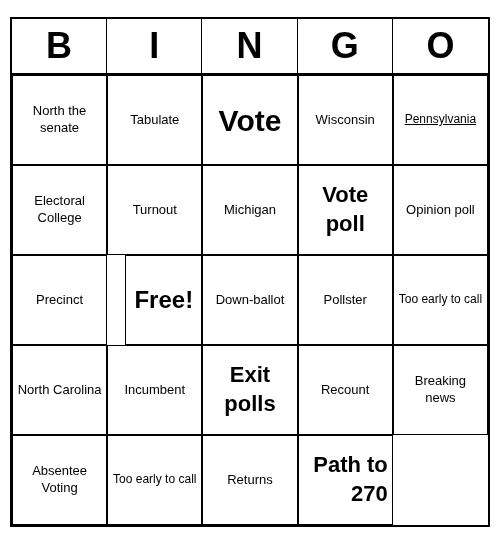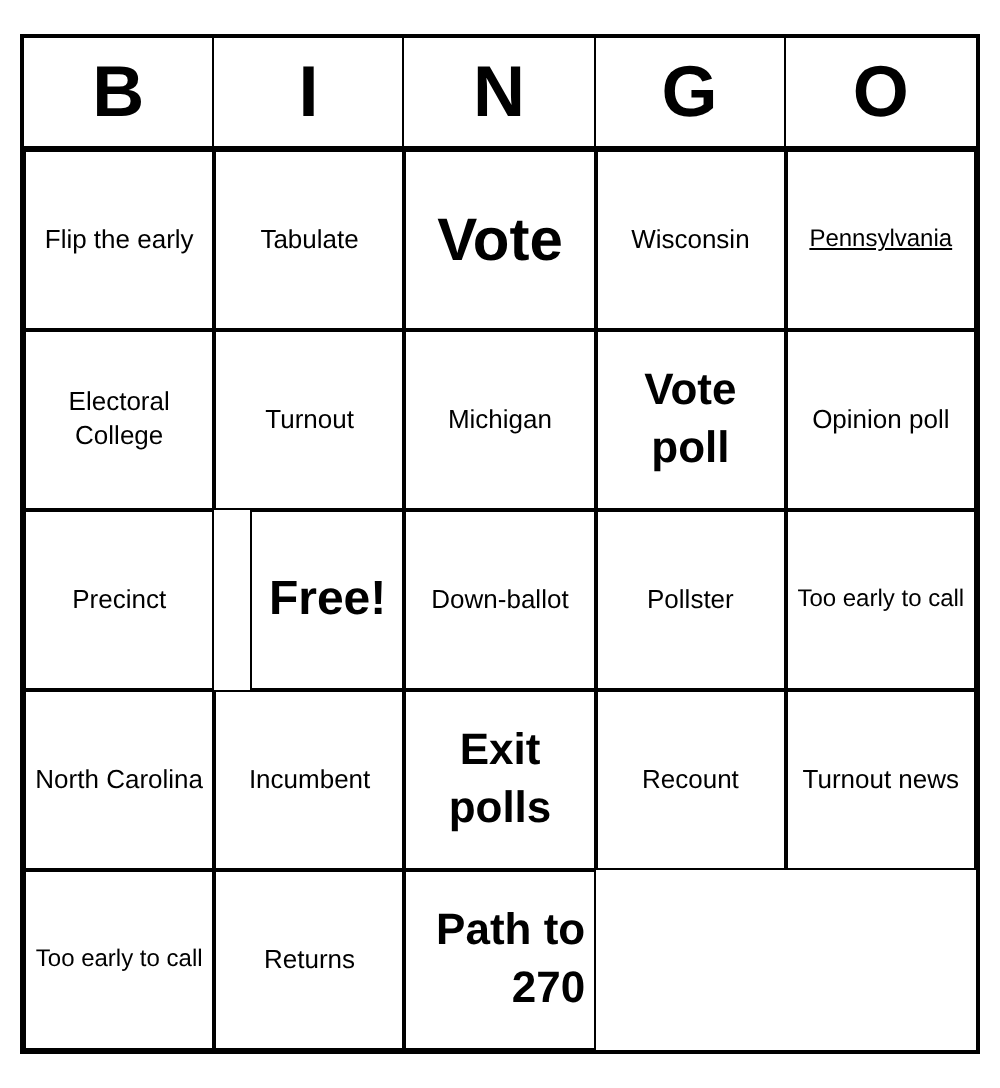--- a/index.html
+++ b/index.html
@@ -65,7 +65,7 @@
       <div class="bingo-letter">O</div>
     </div>
   <div class="bingo-grid">
-  <div class="bingo-cell">Flip the early</div>
+  <div class="bingo-cell">North the senate</div>
       <div class="bingo-cell">Tabulate</div>
       <div class="bingo-cell" style="font-size: 30px; font-weight: bold;">Vote</div>
       <div class="bingo-cell">Wisconsin</div>

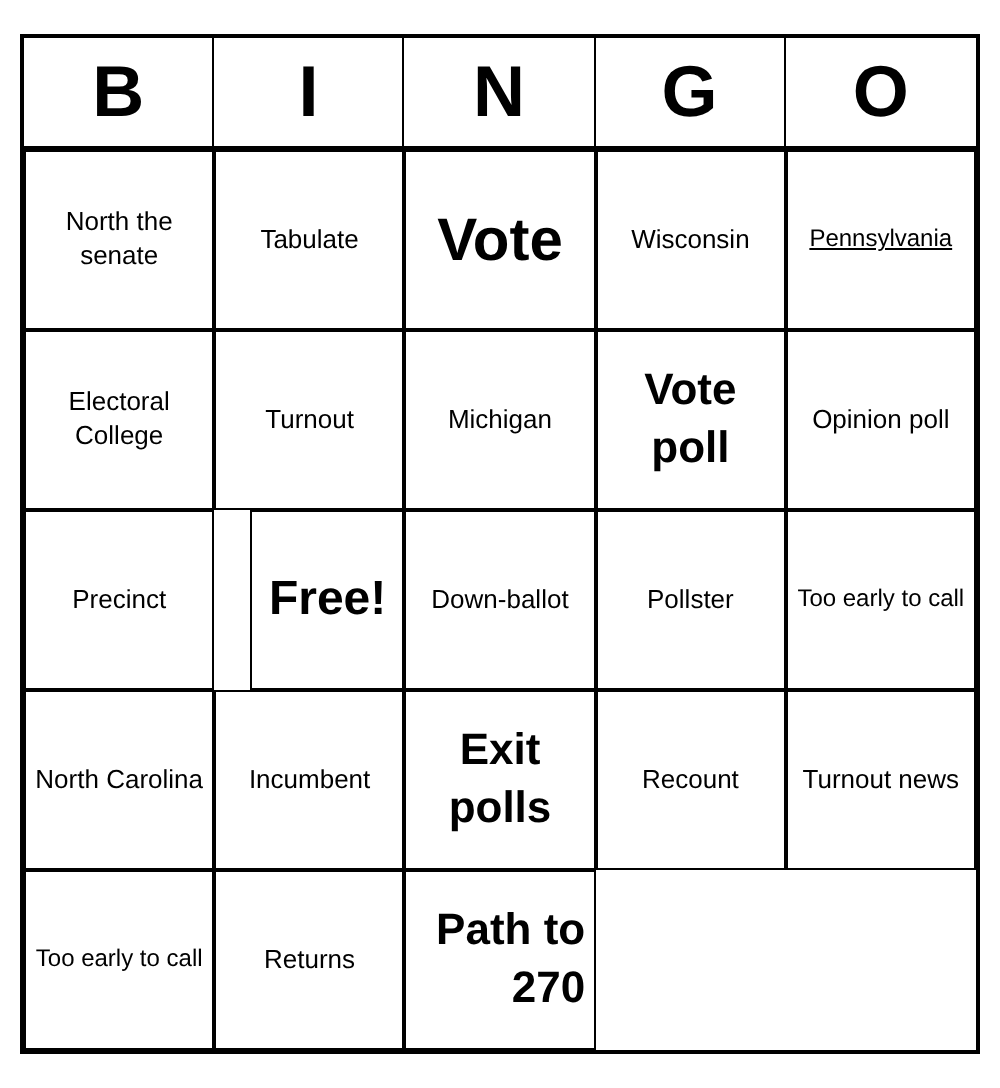--- a/index.html
+++ b/index.html
@@ -84,7 +84,7 @@
       <div class="bingo-cell">Incumbent</div>
       <div class="bingo-cell" style="font-size: 22px; font-weight: bold;">Exit polls</div>
       <div class="bingo-cell">Recount</div>
-      <div class="bingo-cell">Turnout news</div>
+      <div class="bingo-cell">Breaking news</div>
       <div class="bingo-cell" style="font-size: 12px;">Too early to call</div>
       <div class="bingo-cell">Returns</div>
       <div class="bingo-cell" style="font-size: 22px; font-weight: bold; text-align: right;">Path to 270</div>

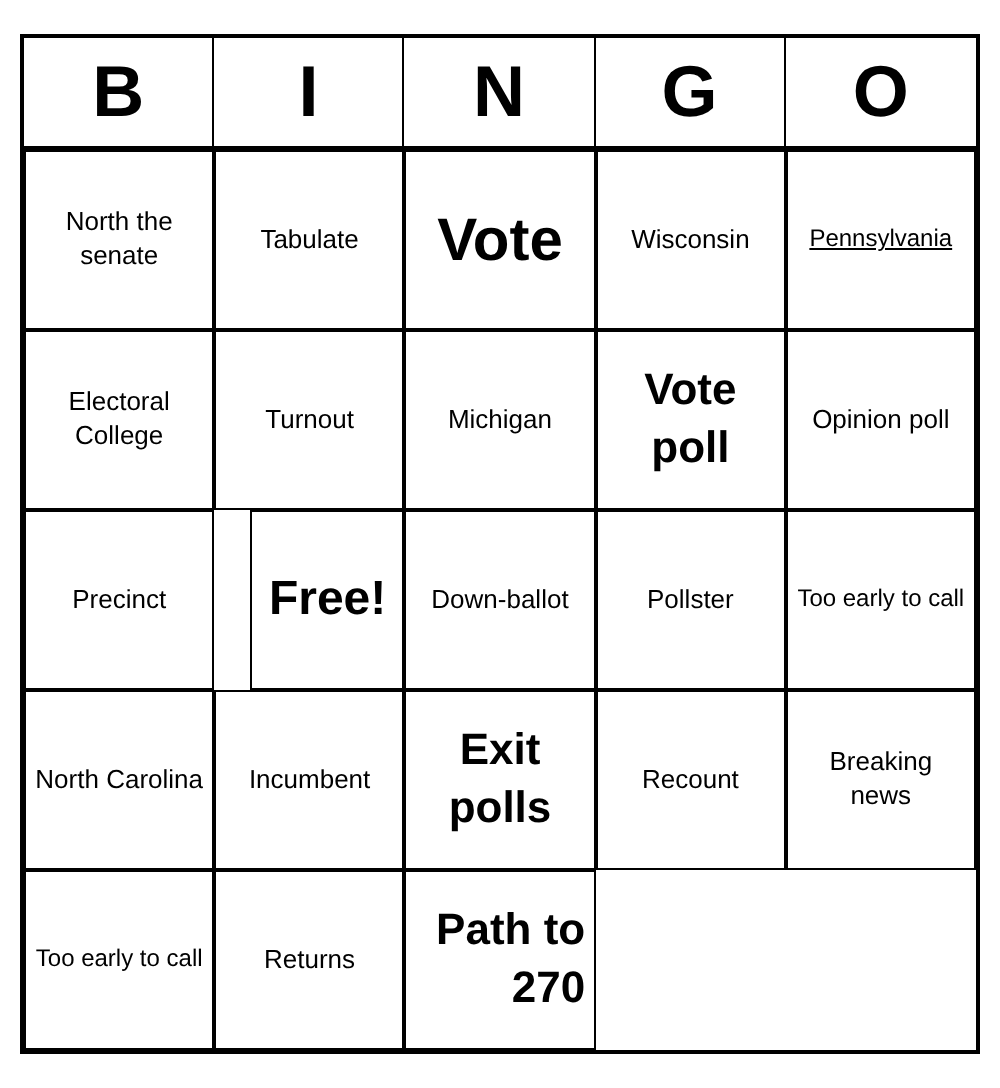--- a/index.html
+++ b/index.html
@@ -85,6 +85,7 @@
       <div class="bingo-cell" style="font-size: 22px; font-weight: bold;">Exit polls</div>
       <div class="bingo-cell">Recount</div>
       <div class="bingo-cell">Breaking news</div>
+      <div class="bingo-cell">Absentee Voting</div>
       <div class="bingo-cell" style="font-size: 12px;">Too early to call</div>
       <div class="bingo-cell">Returns</div>
       <div class="bingo-cell" style="font-size: 22px; font-weight: bold; text-align: right;">Path to 270</div>

